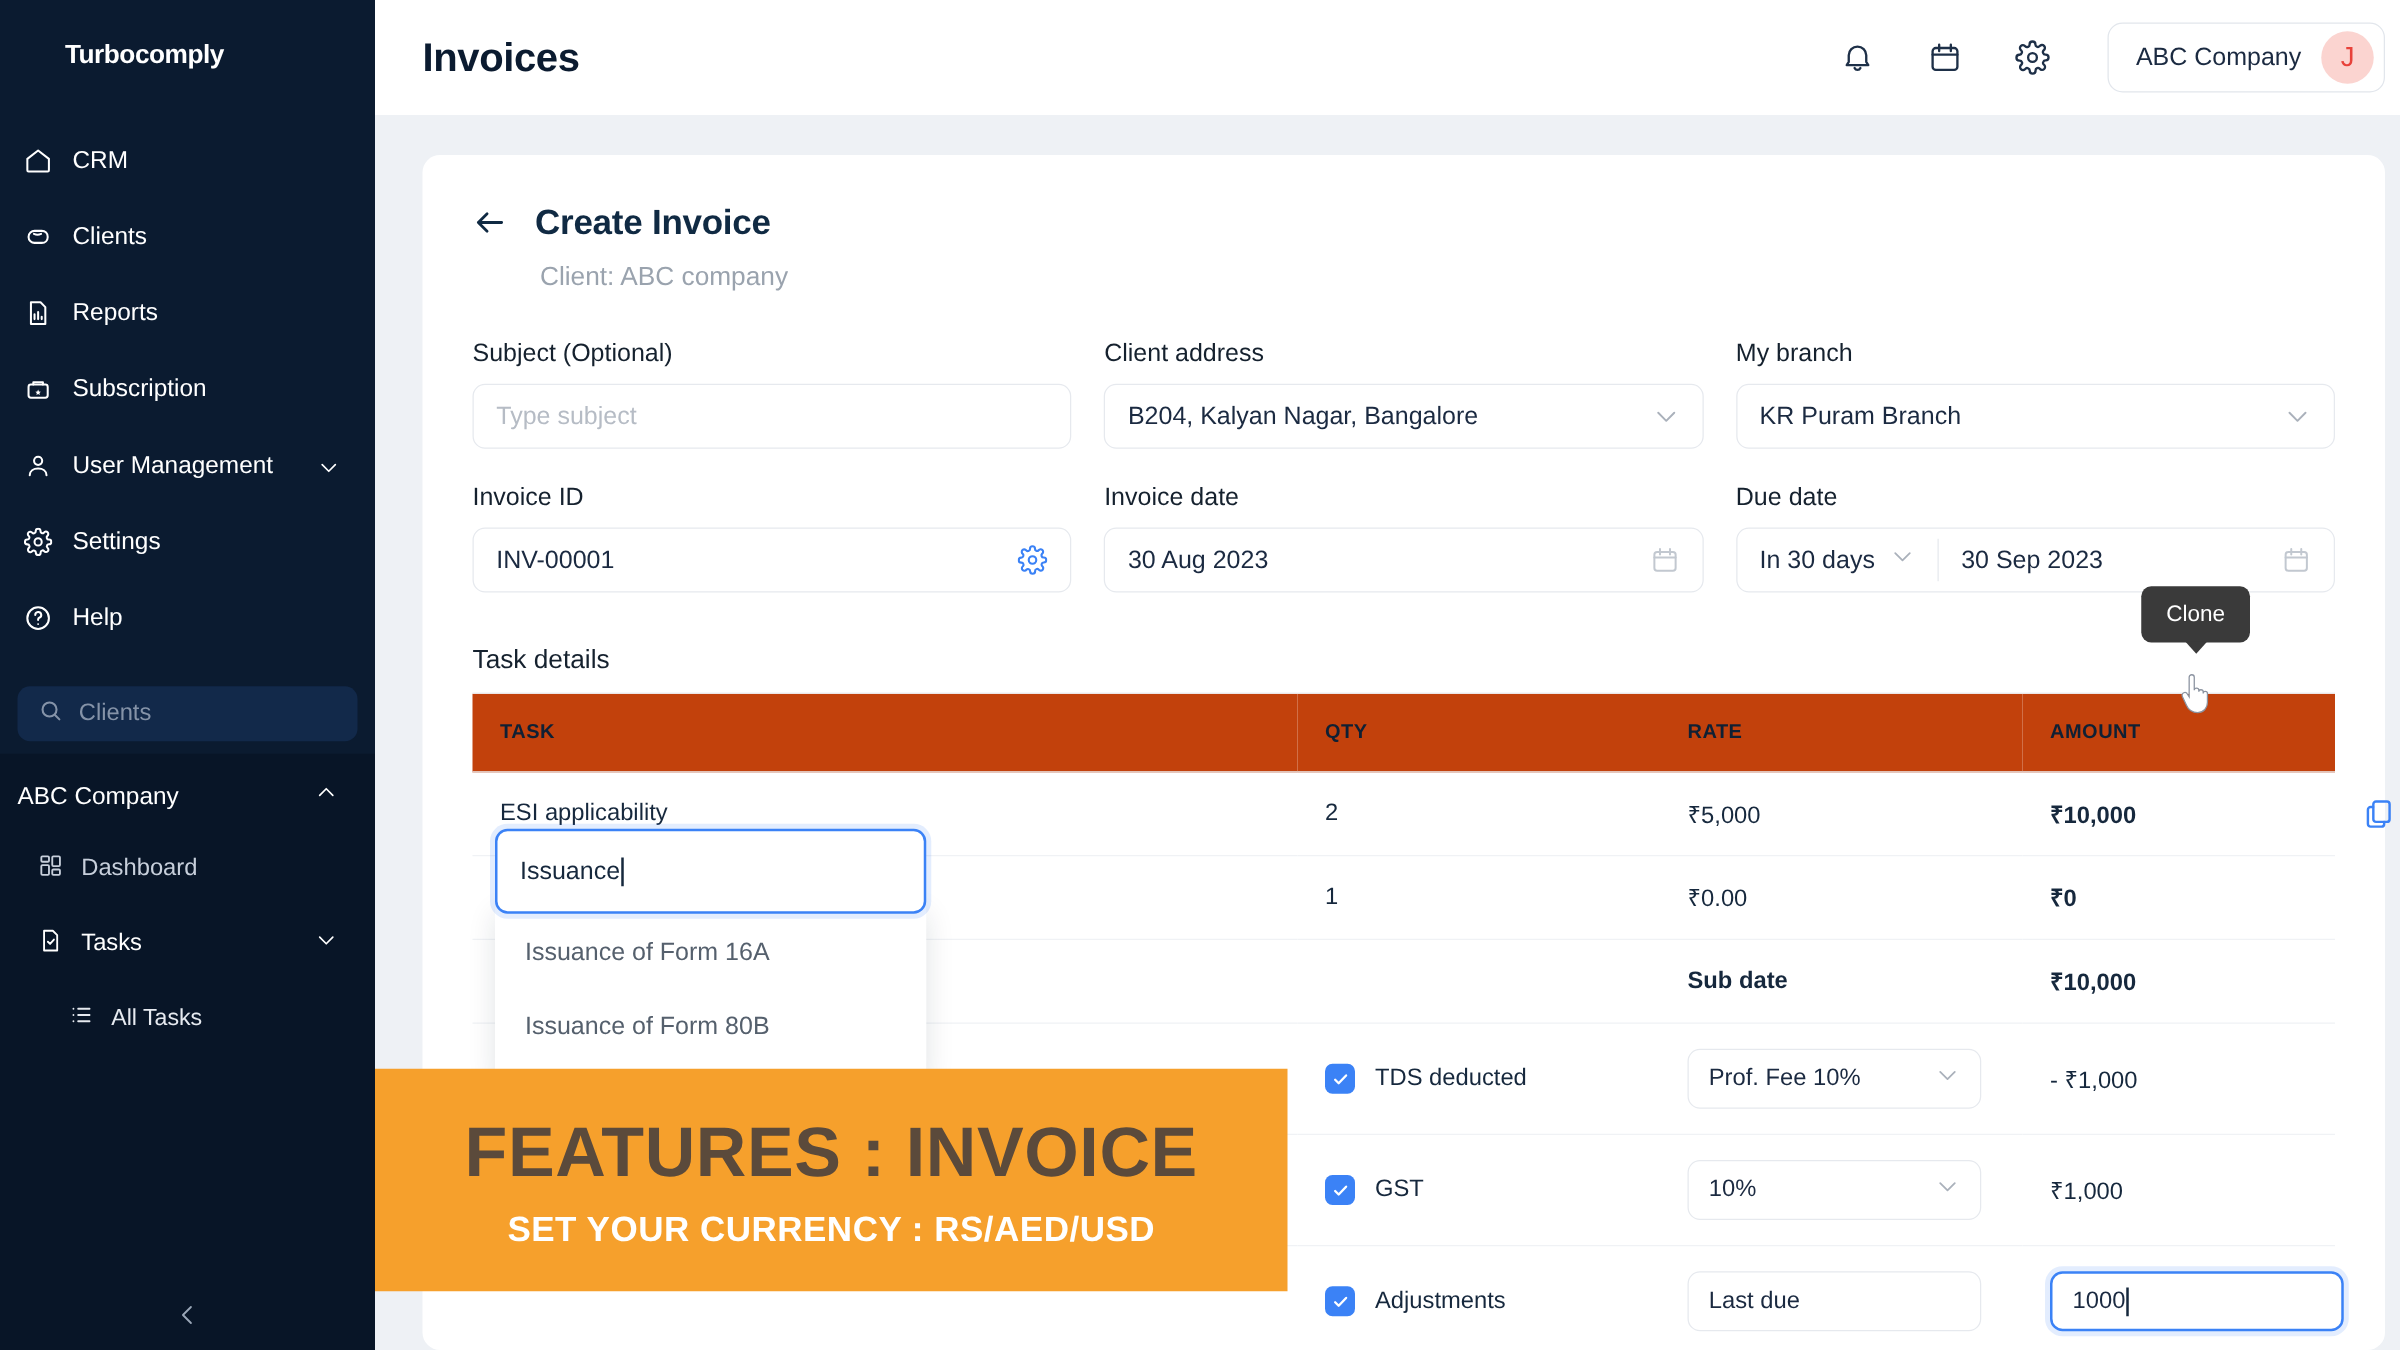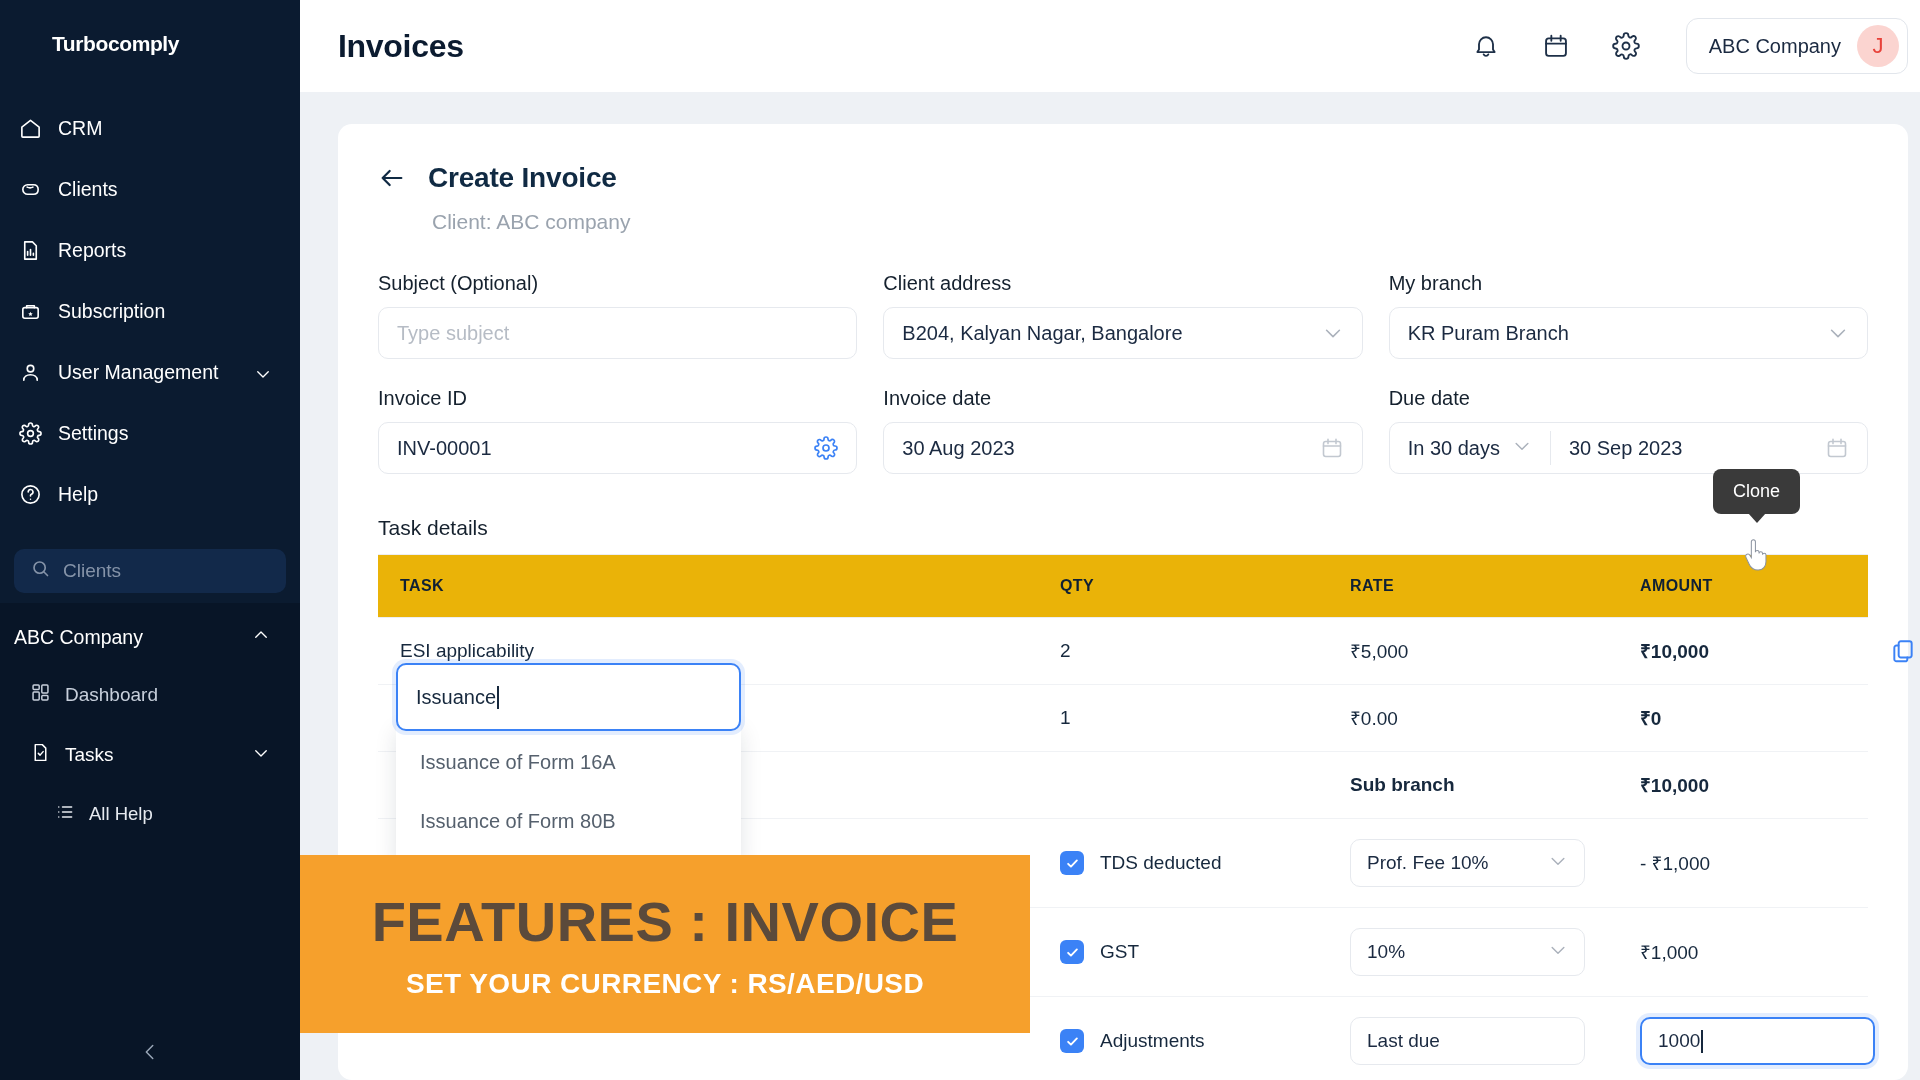--- a/index.html
+++ b/index.html
@@ -119,7 +119,7 @@
   
   table.tasks { width: 100%; border-collapse: collapse; table-layout: fixed; }
   table.tasks th {
-    background: #eab308; text-align: left; font-size: 16px; font-weight: 700;
+    background: #c2410c; text-align: left; font-size: 16px; font-weight: 700;
     color: #0f2034; letter-spacing: 0.4px; padding: 22px 0 22px 22px;
     border-top: 1px solid #eceef2; border-bottom: 1px solid #eceef2;
   }

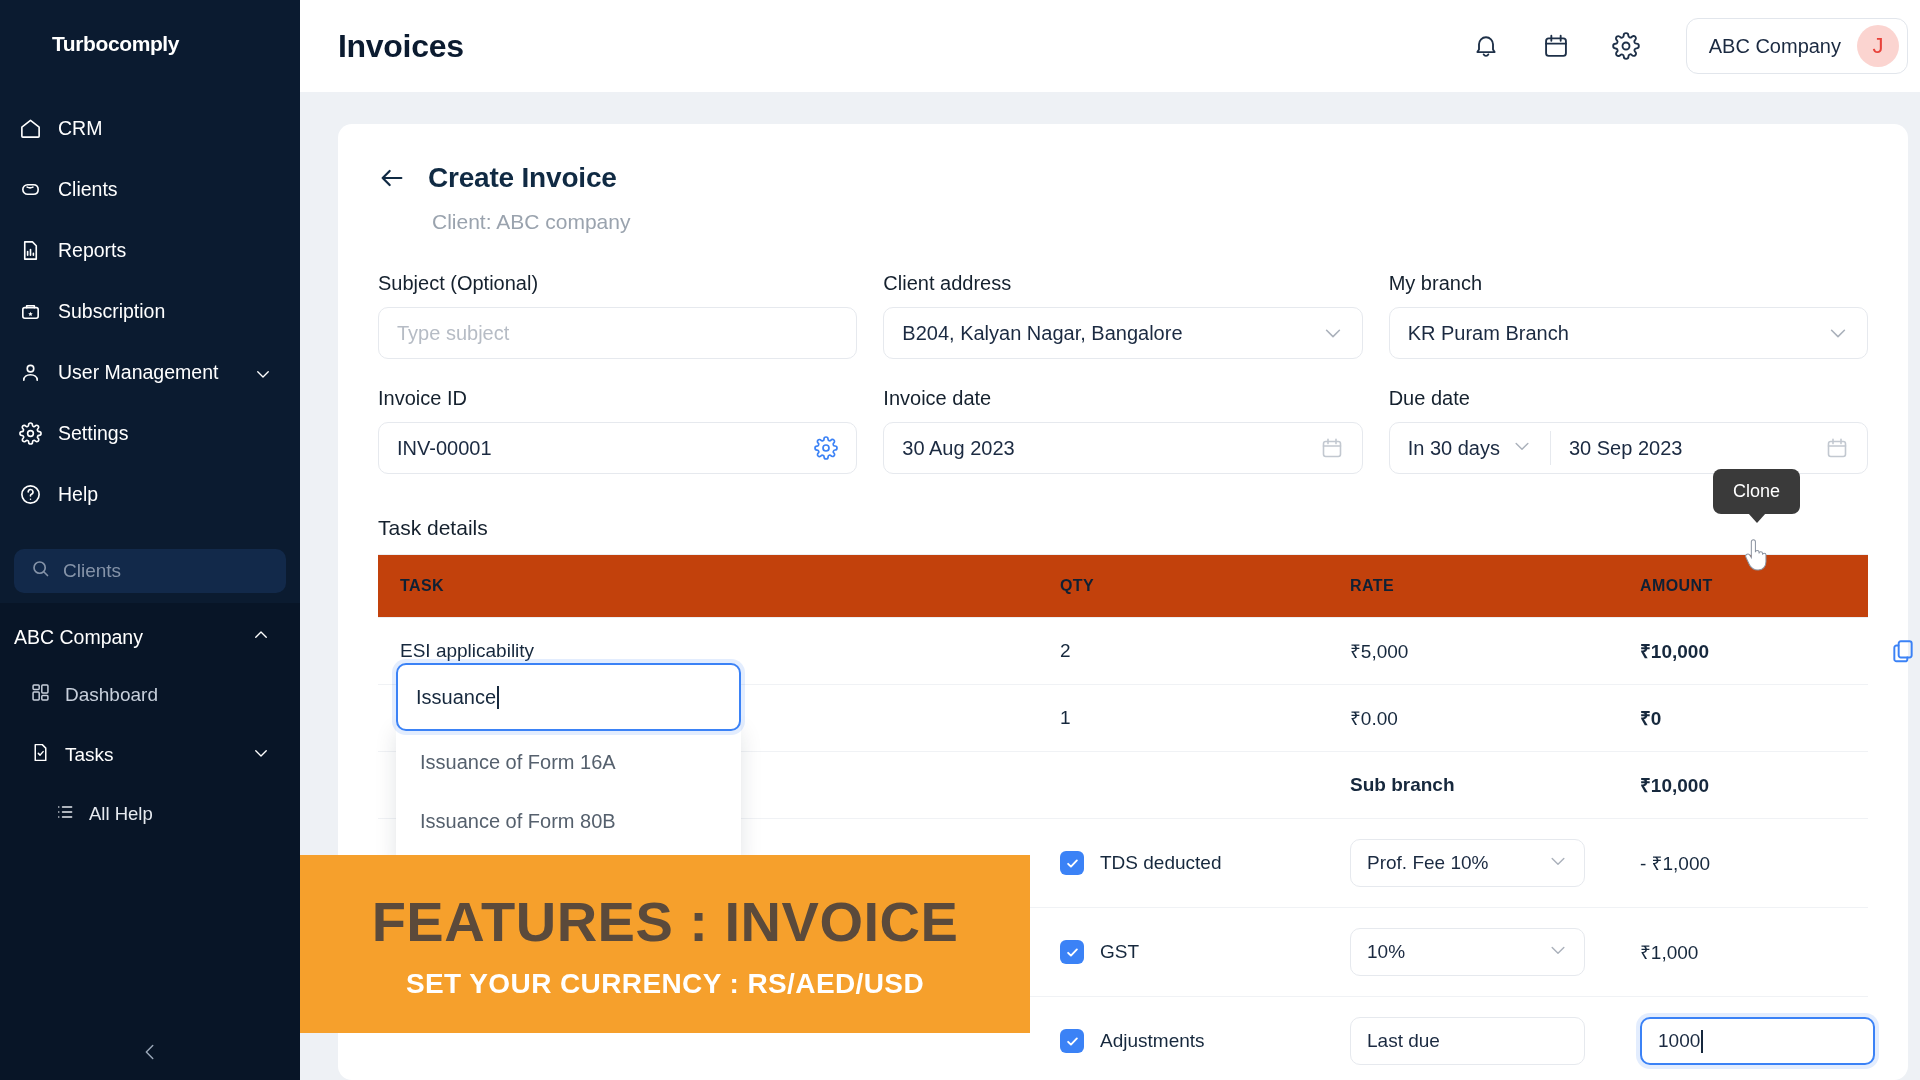--- a/index.html
+++ b/index.html
@@ -536,7 +536,7 @@
             <tr>
               <td></td>
               <td></td>
-              <td class="sum-label">Sub branch</td>
+              <td class="sum-label">Sub date</td>
               <td class="sum-val">₹10,000</td>
               <td></td>
             </tr>

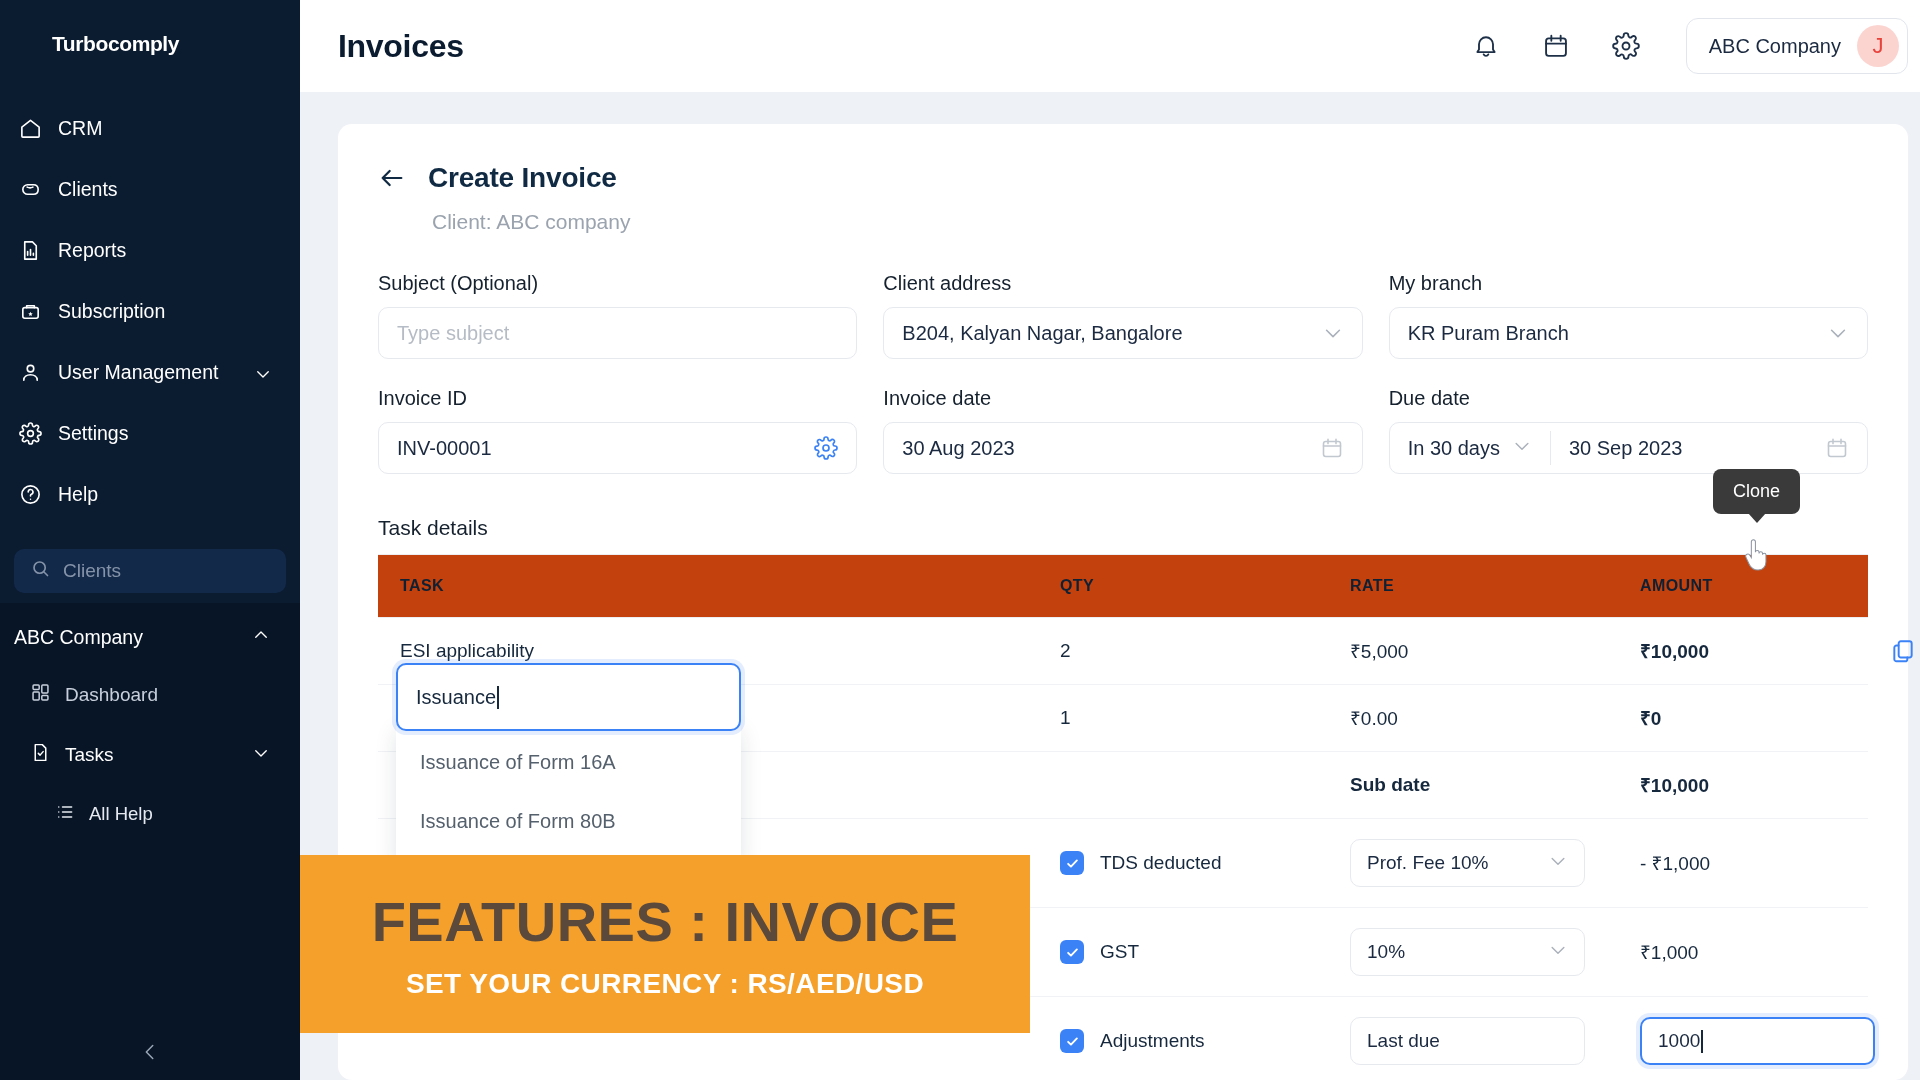--- a/index.html
+++ b/index.html
@@ -342,7 +342,7 @@
               <circle cx="4.5" cy="18" r="0.9" fill="#e6eaf0" stroke="none"></circle>
             </svg>
         </span>
-        <span>All Help</span>
+        <span>All Tasks</span>
       </div>
     </div>
 

